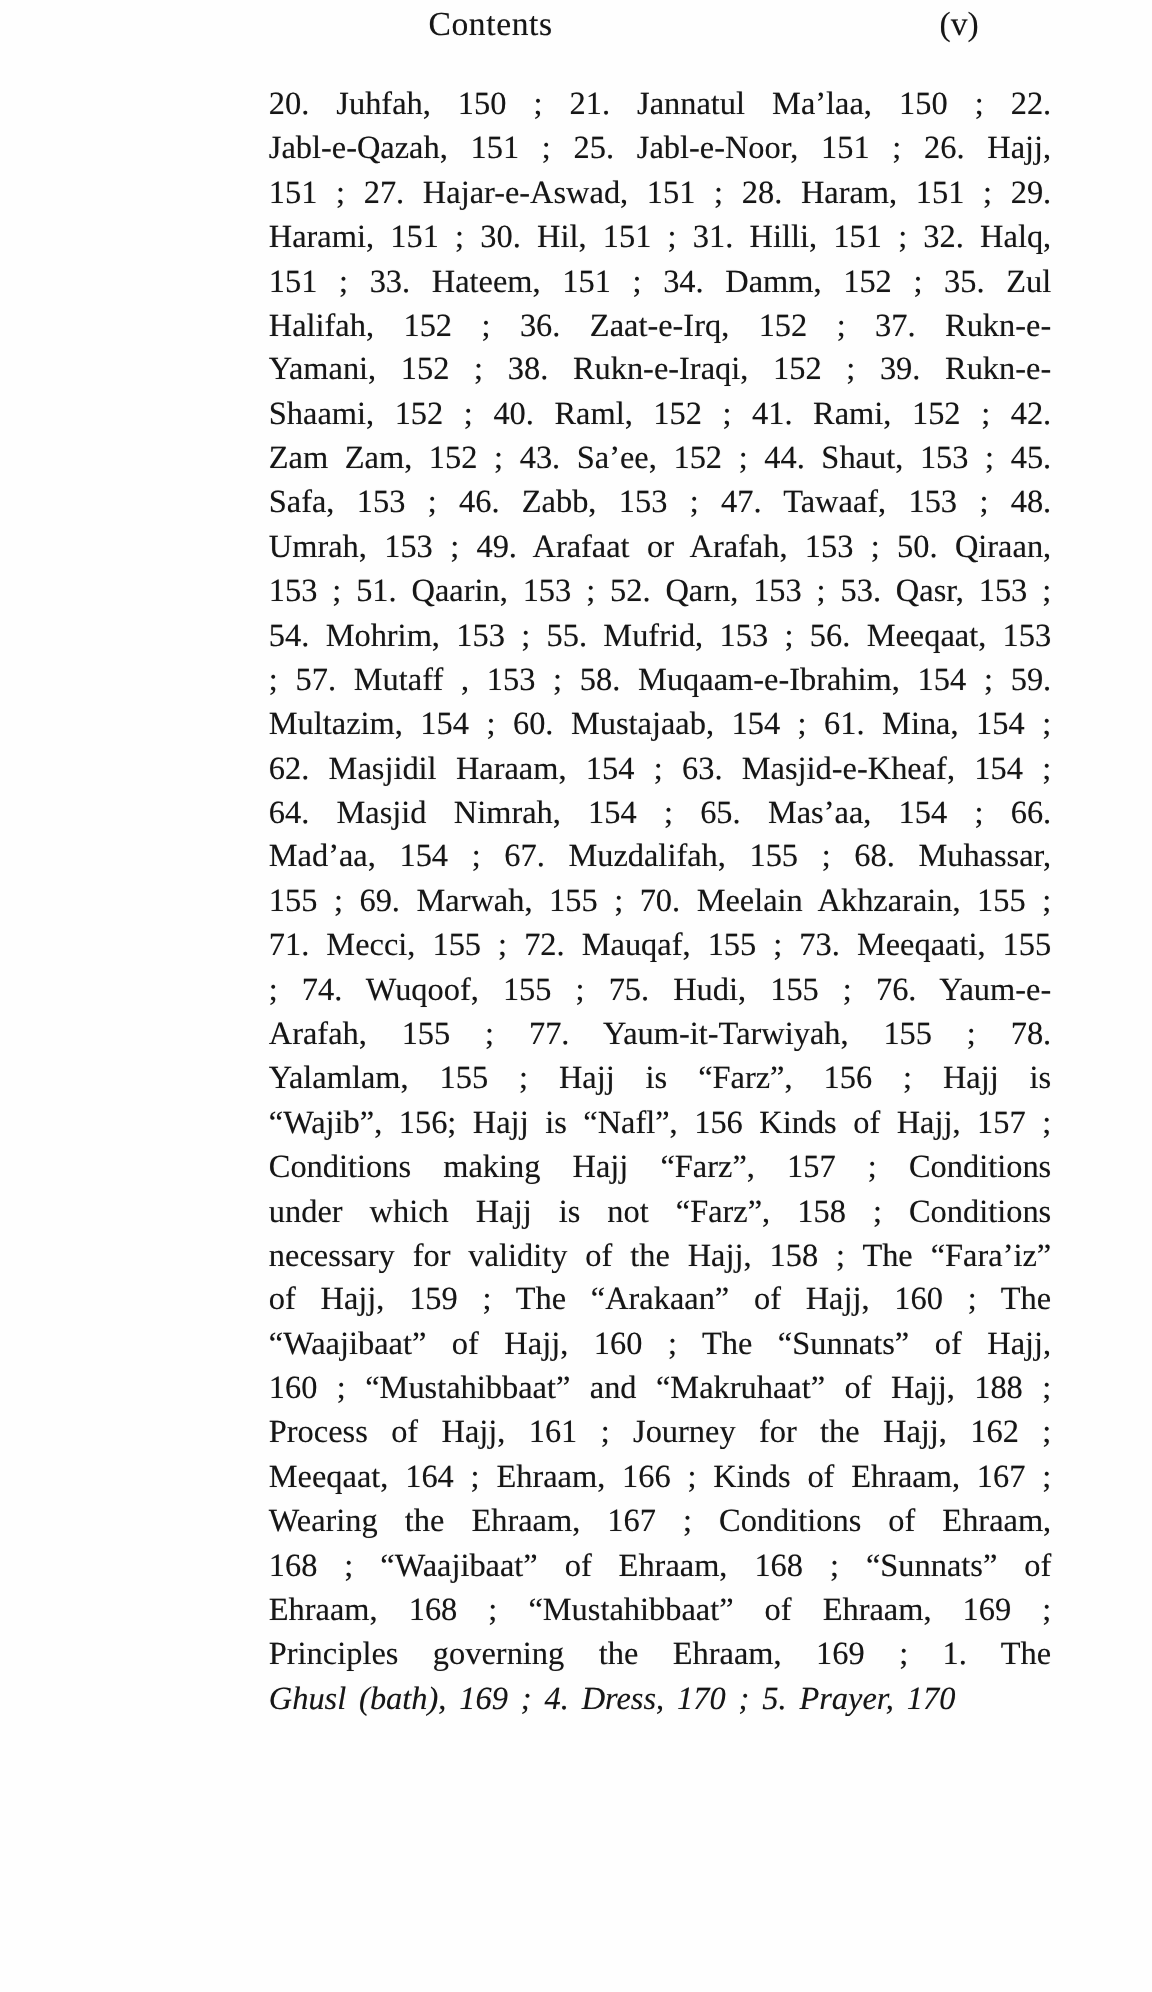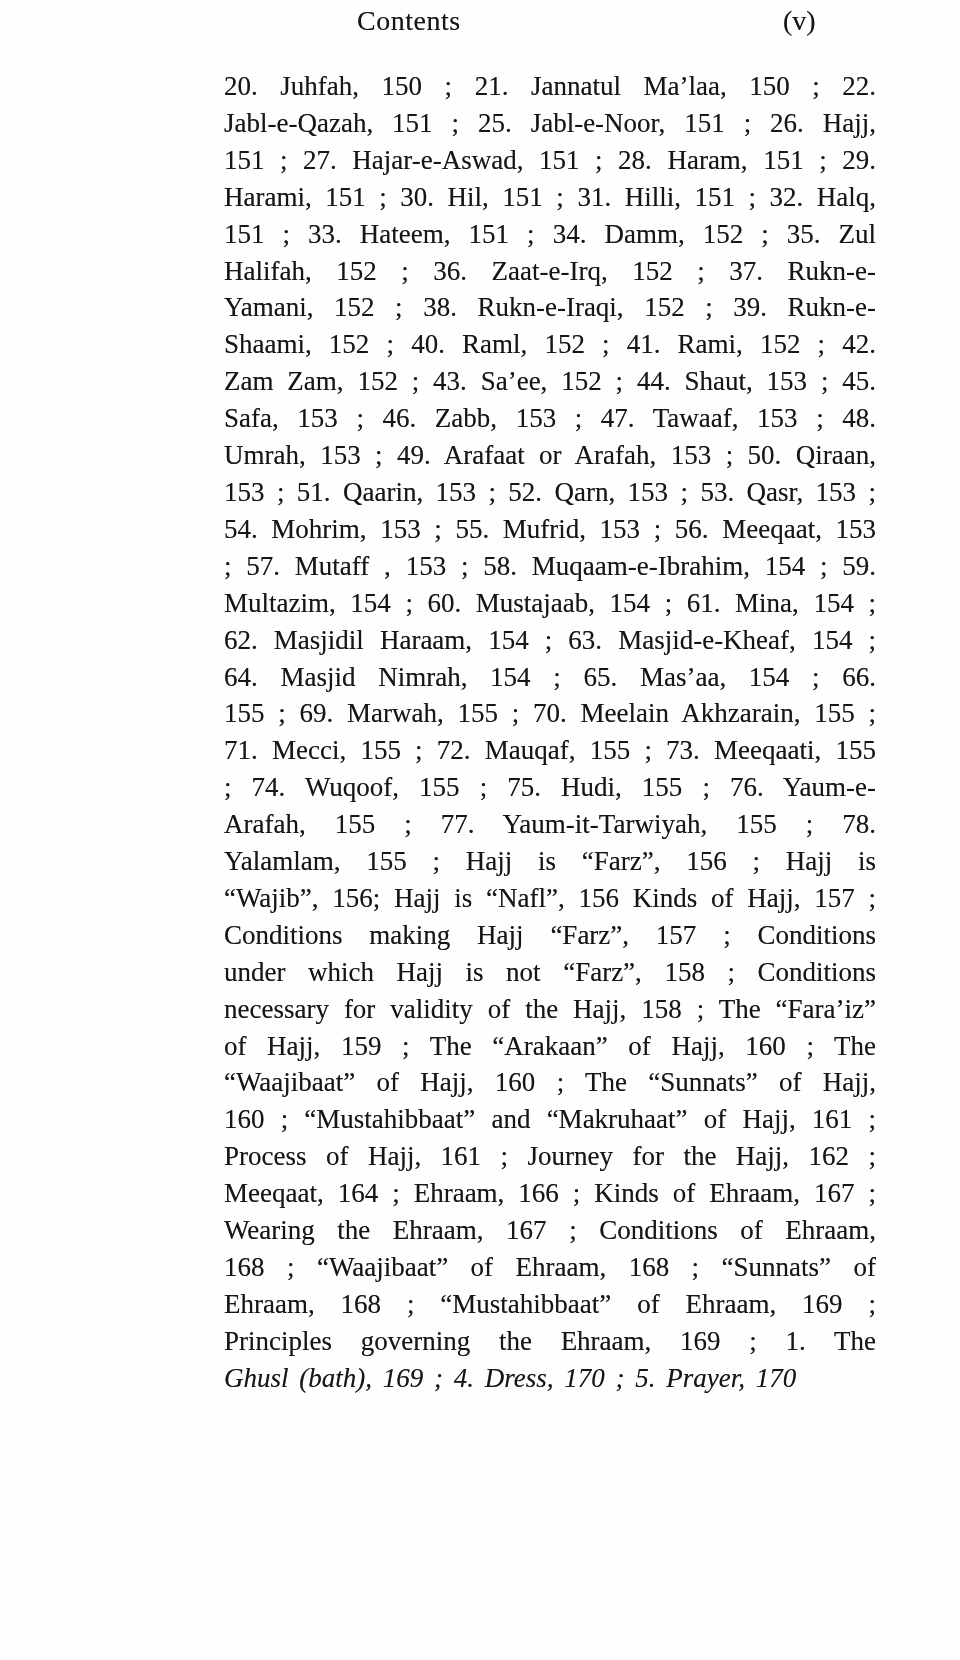--- a/index.html
+++ b/index.html
@@ -85,6 +85,7 @@
       <div class="line">Multazim, 154 ; 60. Mustajaab, 154 ; 61. Mina, 154 ;</div>
       <div class="line">62. Masjidil Haraam, 154 ; 63. Masjid-e-Kheaf, 154 ;</div>
       <div class="line">64. Masjid Nimrah, 154 ; 65. Mas’aa, 154 ; 66.</div>
+      <div class="line">Mad’aa, 154 ; 67. Muzdalifah, 155 ; 68. Muhassar,</div>
       <div class="line">155 ; 69. Marwah, 155 ; 70. Meelain Akhzarain, 155 ;</div>
       <div class="line">71. Mecci, 155 ; 72. Mauqaf, 155 ; 73. Meeqaati, 155</div>
       <div class="line">; 74. Wuqoof, 155 ; 75. Hudi, 155 ; 76. Yaum-e-</div>

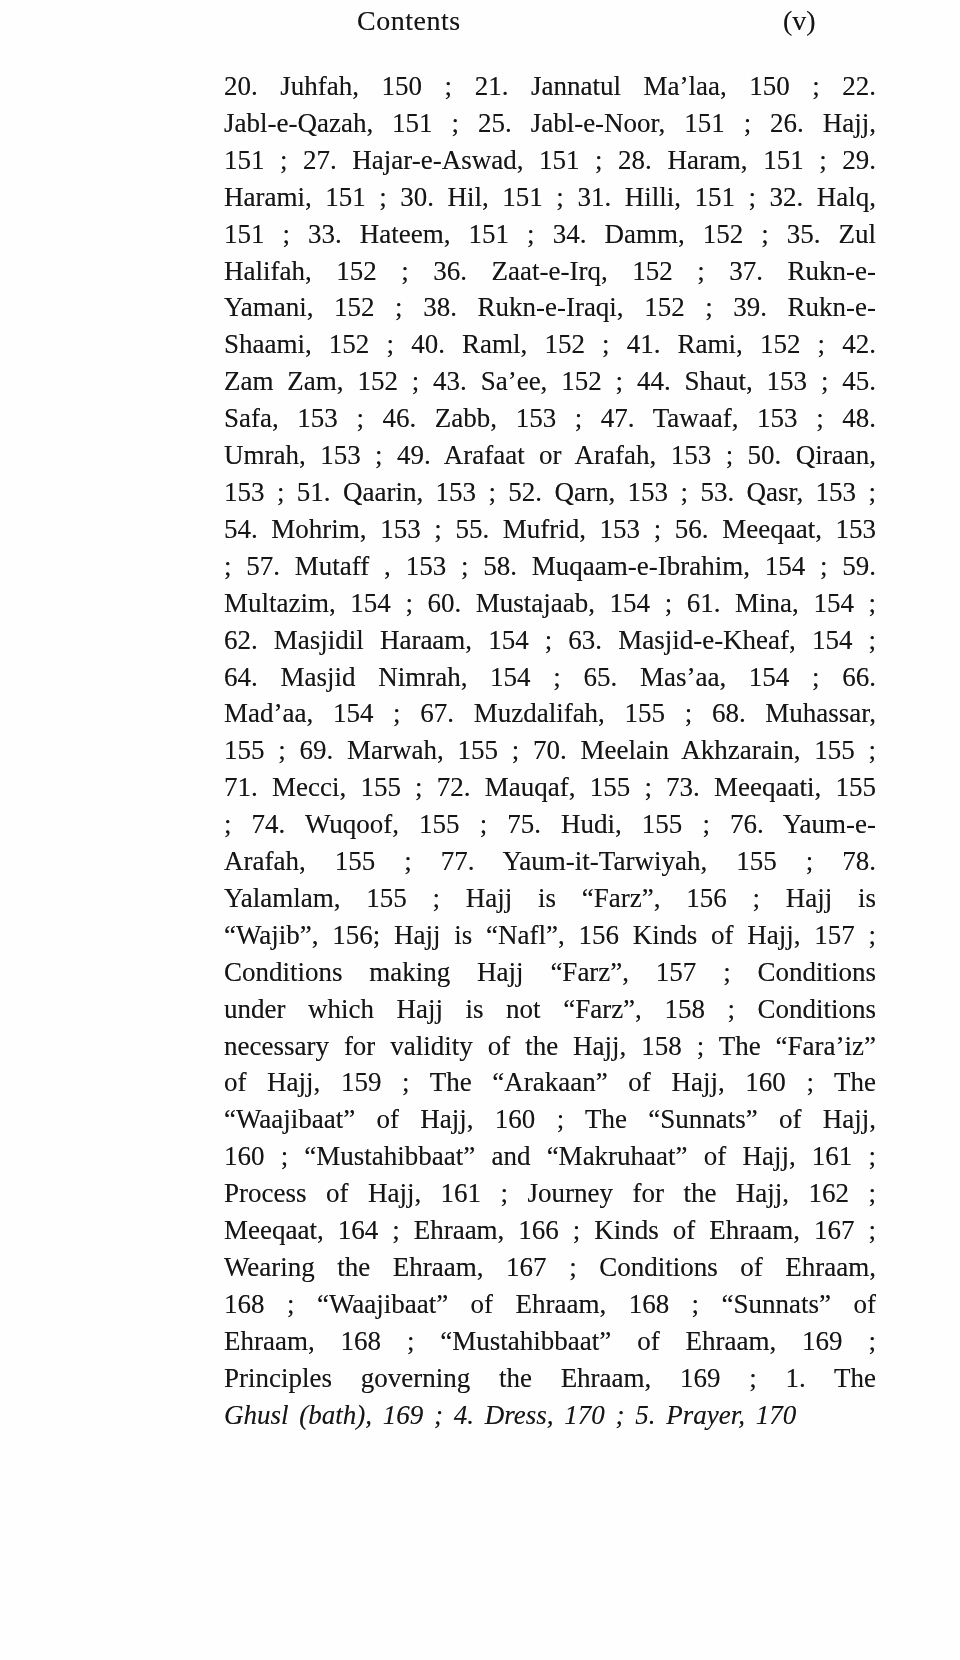--- a/index.html
+++ b/index.html
@@ -97,7 +97,7 @@
       <div class="line">necessary for validity of the Hajj, 158 ; The “Fara’iz”</div>
       <div class="line">of Hajj, 159 ; The “Arakaan” of Hajj, 160 ; The</div>
       <div class="line">“Waajibaat” of Hajj, 160 ; The “Sunnats” of Hajj,</div>
-      <div class="line">160 ; “Mustahibbaat” and “Makruhaat” of Hajj, 161 ;</div>
+      <div class="line">160 ; “Mustahibbaat” and “Makruhaat” of Hajj, 188 ;</div>
       <div class="line">Process of Hajj, 161 ; Journey for the Hajj, 162 ;</div>
       <div class="line">Meeqaat, 164 ; Ehraam, 166 ; Kinds of Ehraam, 167 ;</div>
       <div class="line">Wearing the Ehraam, 167 ; Conditions of Ehraam,</div>

